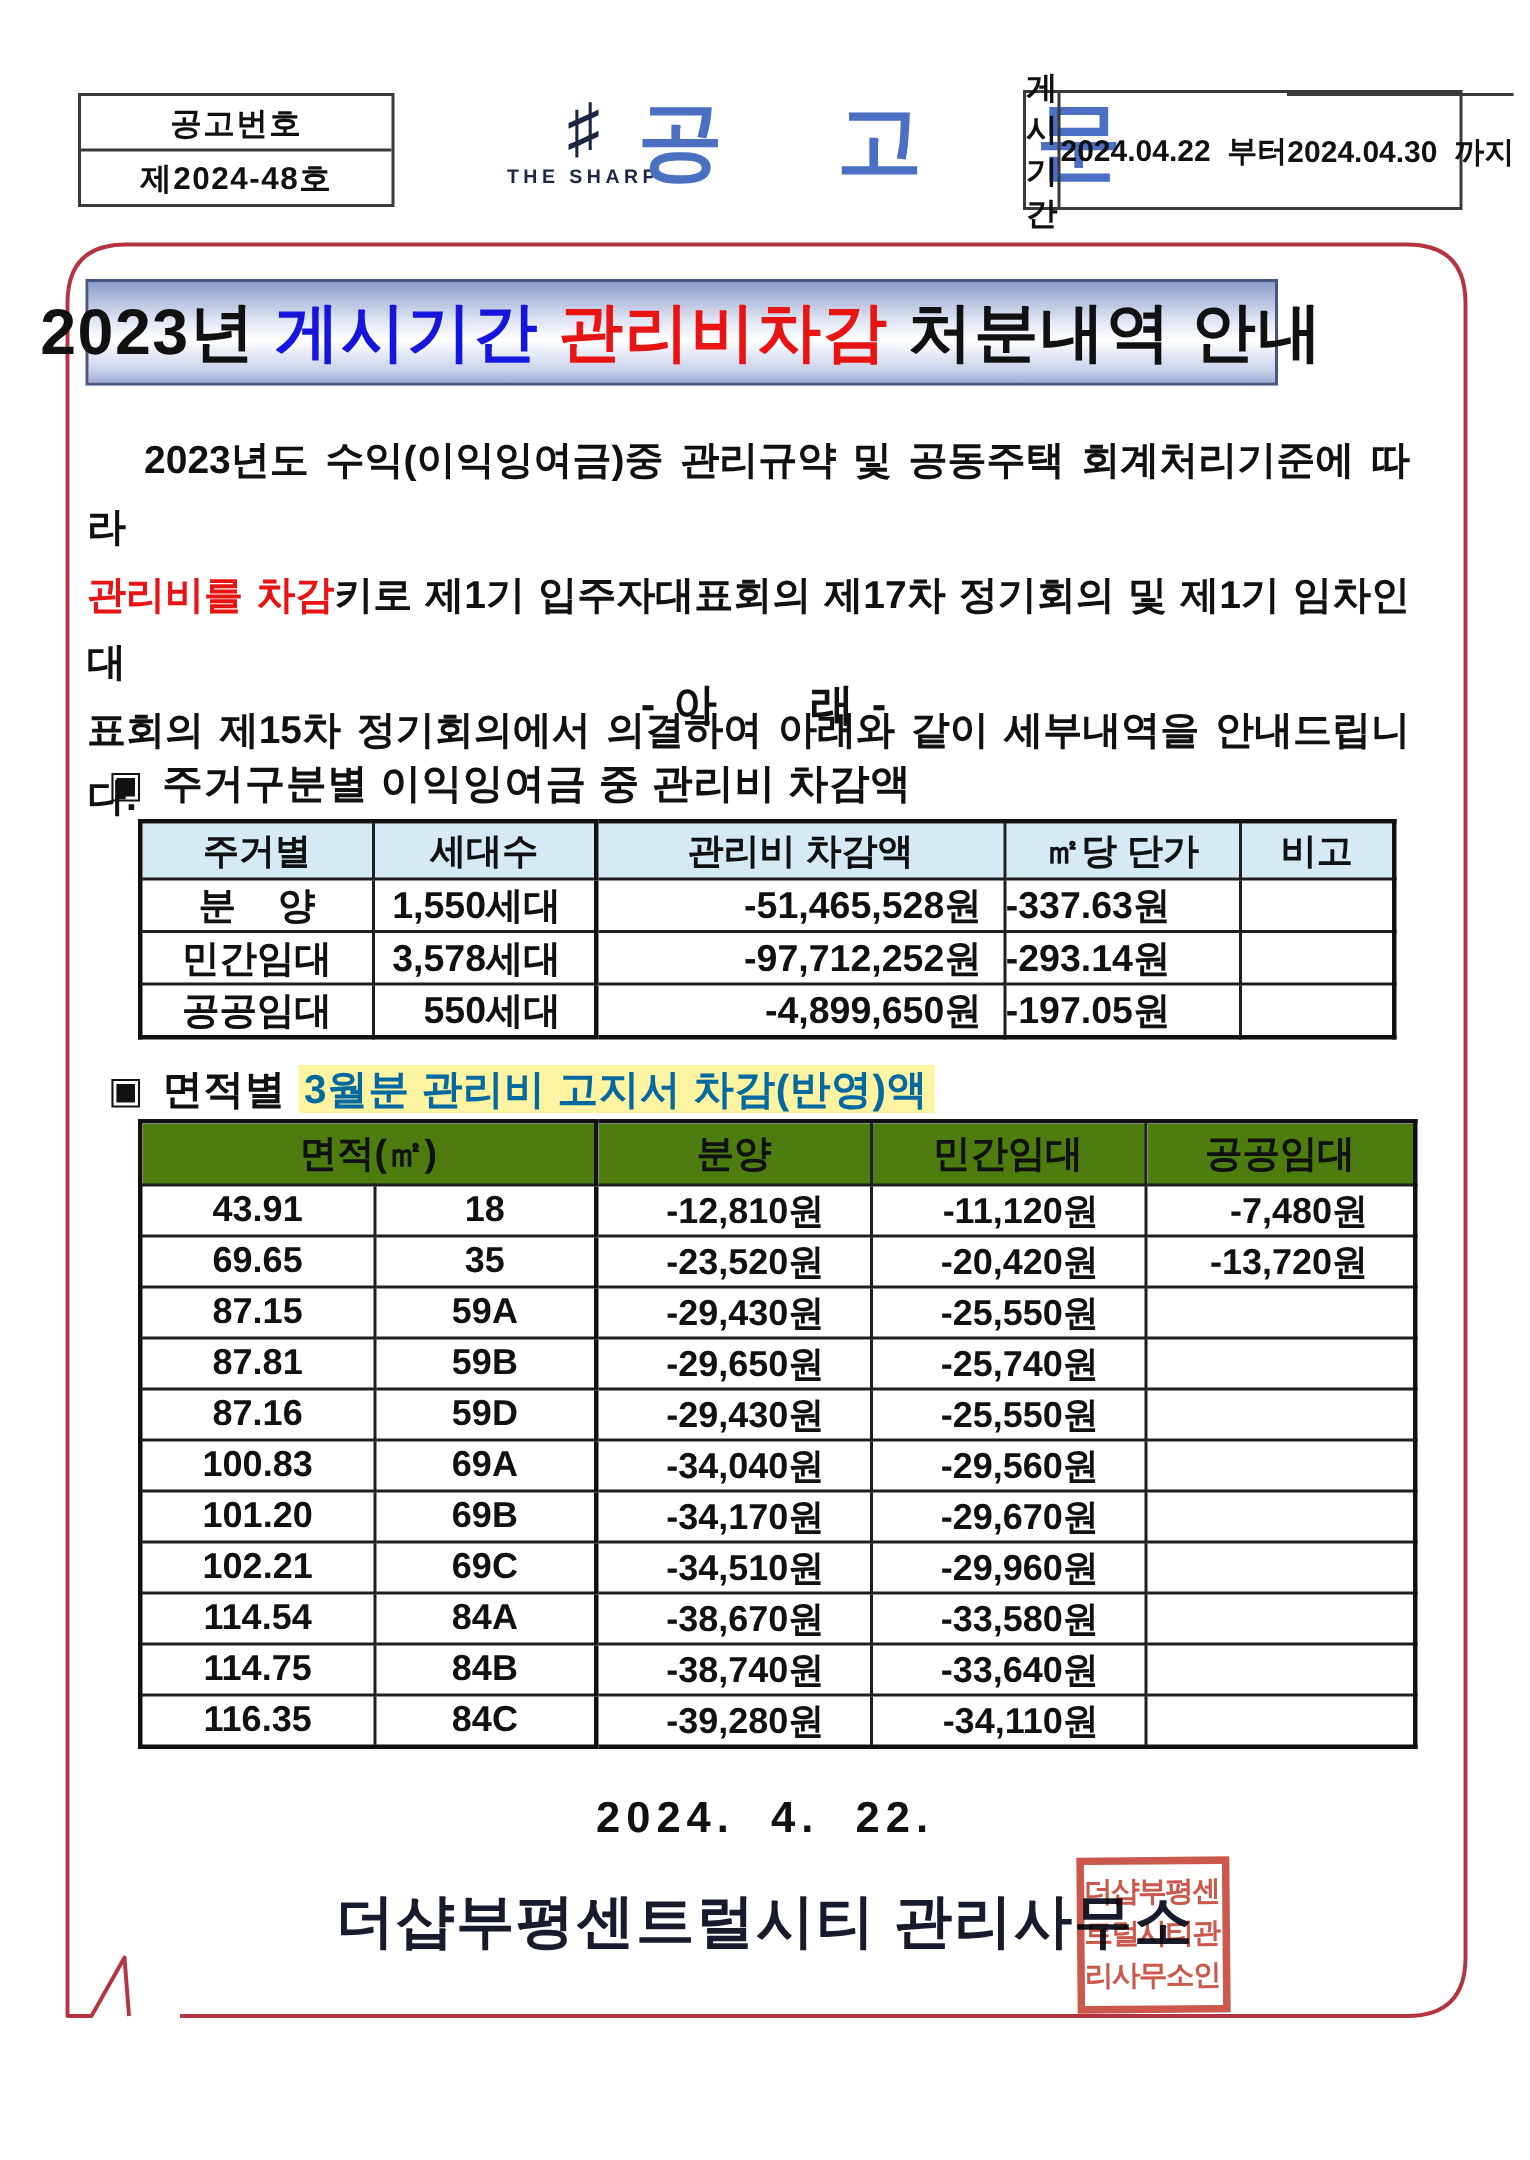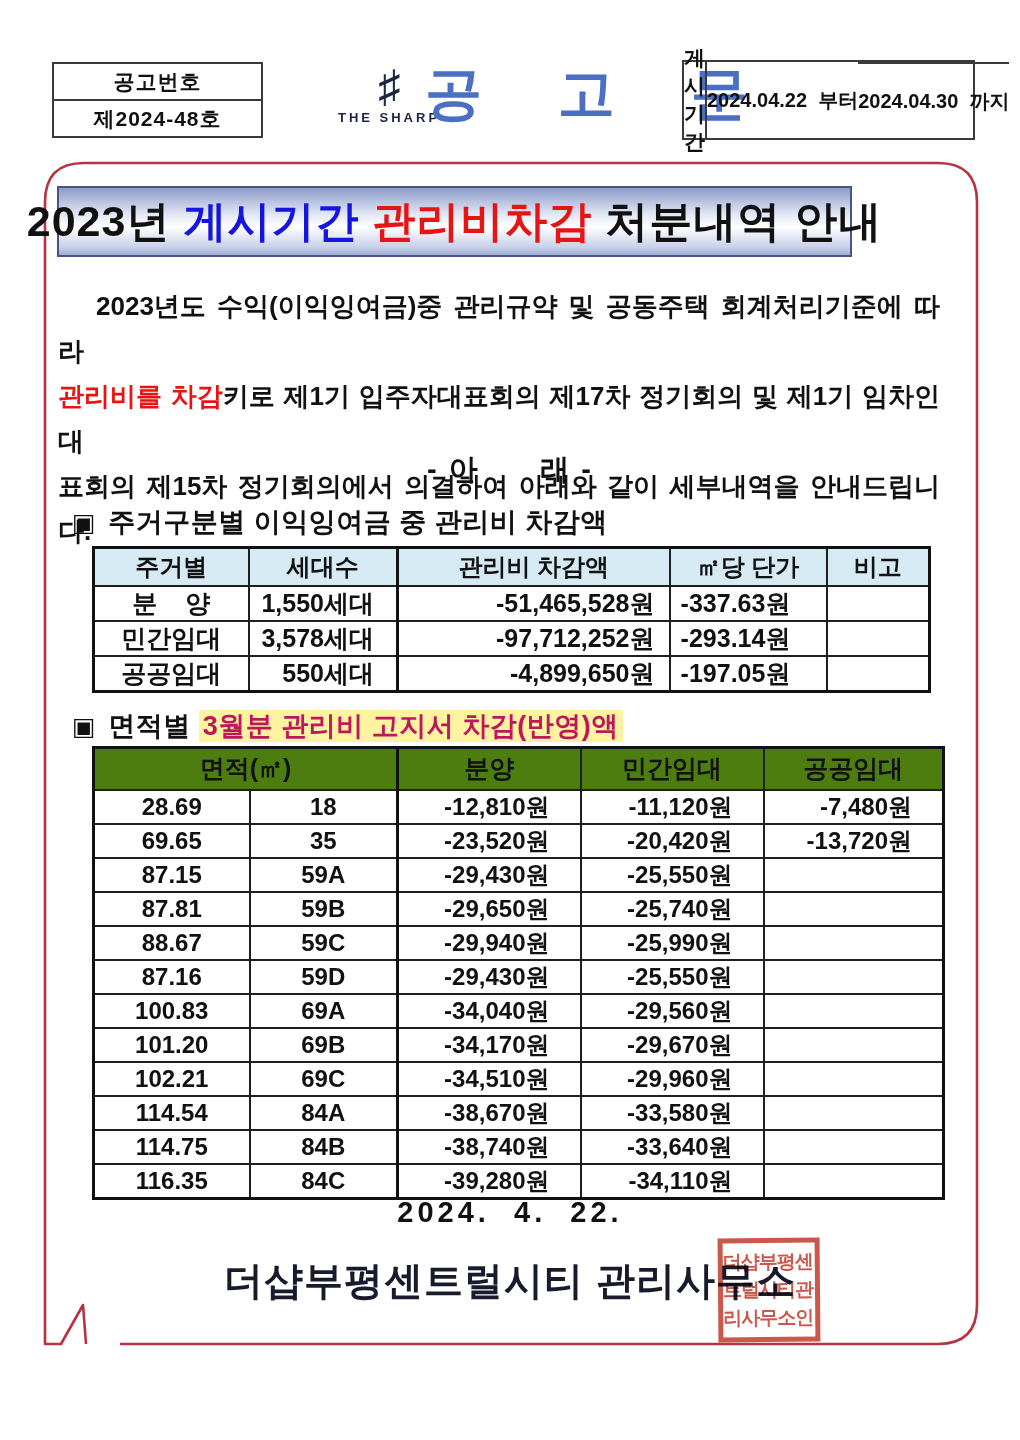--- a/index.html
+++ b/index.html
@@ -79,7 +79,7 @@
   td.c-center { text-align:center; white-space:pre; }
   td.r-pad22 { text-align:right; padding-right:22px; }
   td.r-pad14 { text-align:right; padding-right:14px; }
-  td.r-pad8  { text-align:center; padding-right:25px;margin-top:48px; }
+  td.r-pad8  { text-align:left; padding-right:25px;margin-top:48px; }
   td.r-pad30 { text-align:right; padding-right:30px; }
   .thick-left { border-left:3px solid #111 !important; }
 

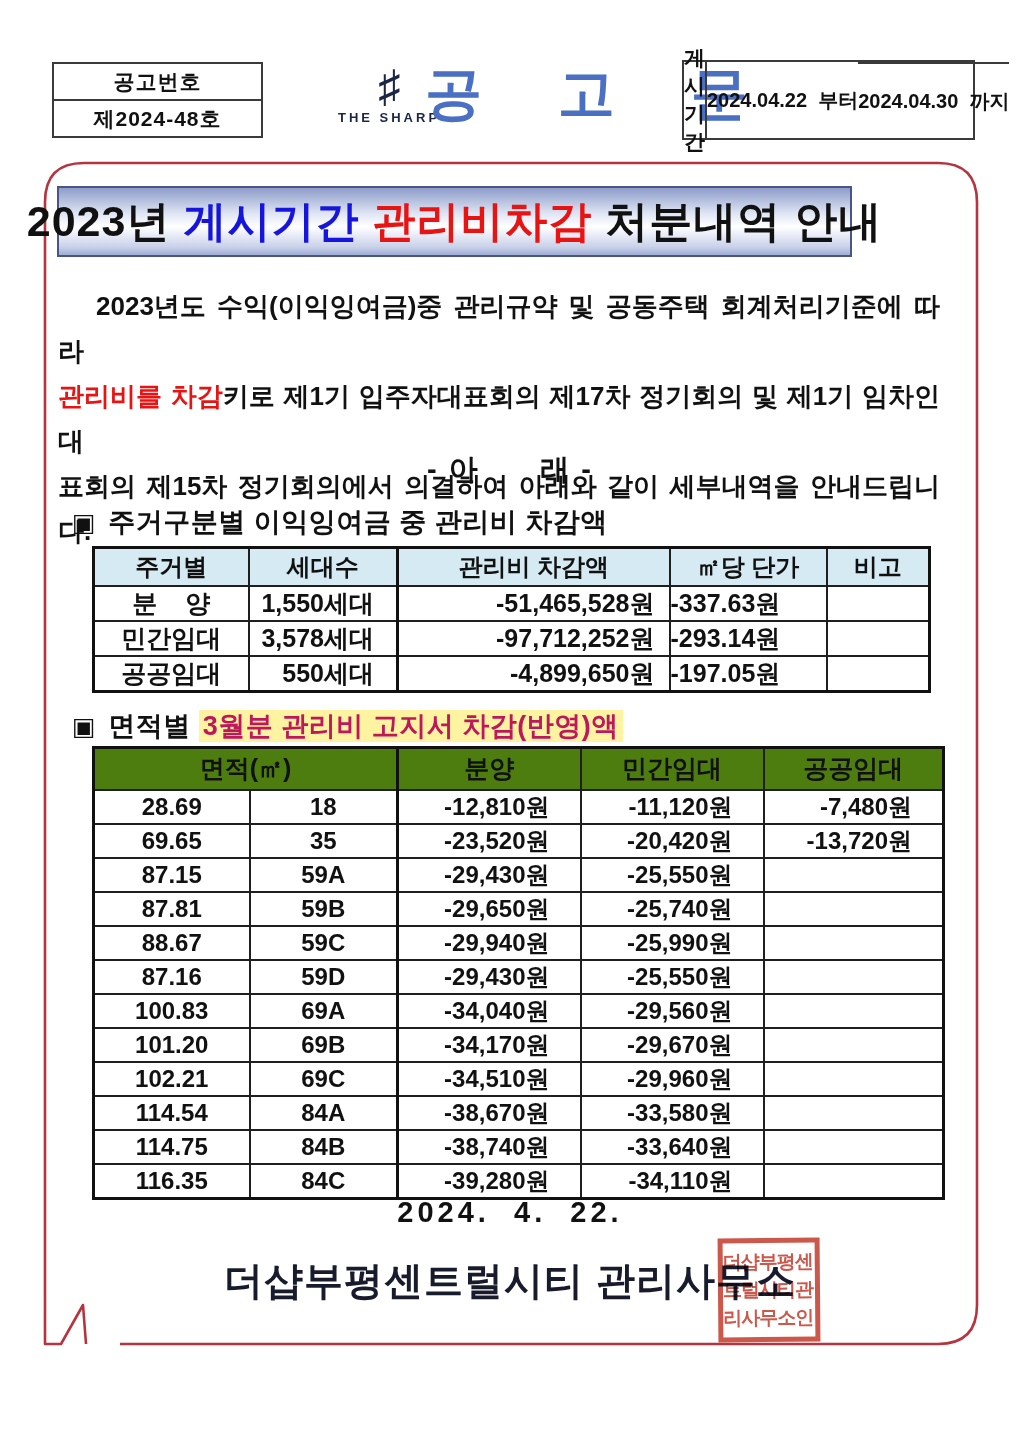--- a/index.html
+++ b/index.html
@@ -61,7 +61,7 @@
   .sec-head .bullet { font-size:25px; margin-right:12px; }
   .sec1-head { top:504px; }
   .sec2-head { top:708px; }
-  .hl-red { color:#be185d; background:#fdf3a0; padding:1px 4px; }
+  .hl-red { color:#0369a1; background:#fdf3a0; padding:1px 4px; }
 
   
   table { border-collapse:collapse; table-layout:fixed; }

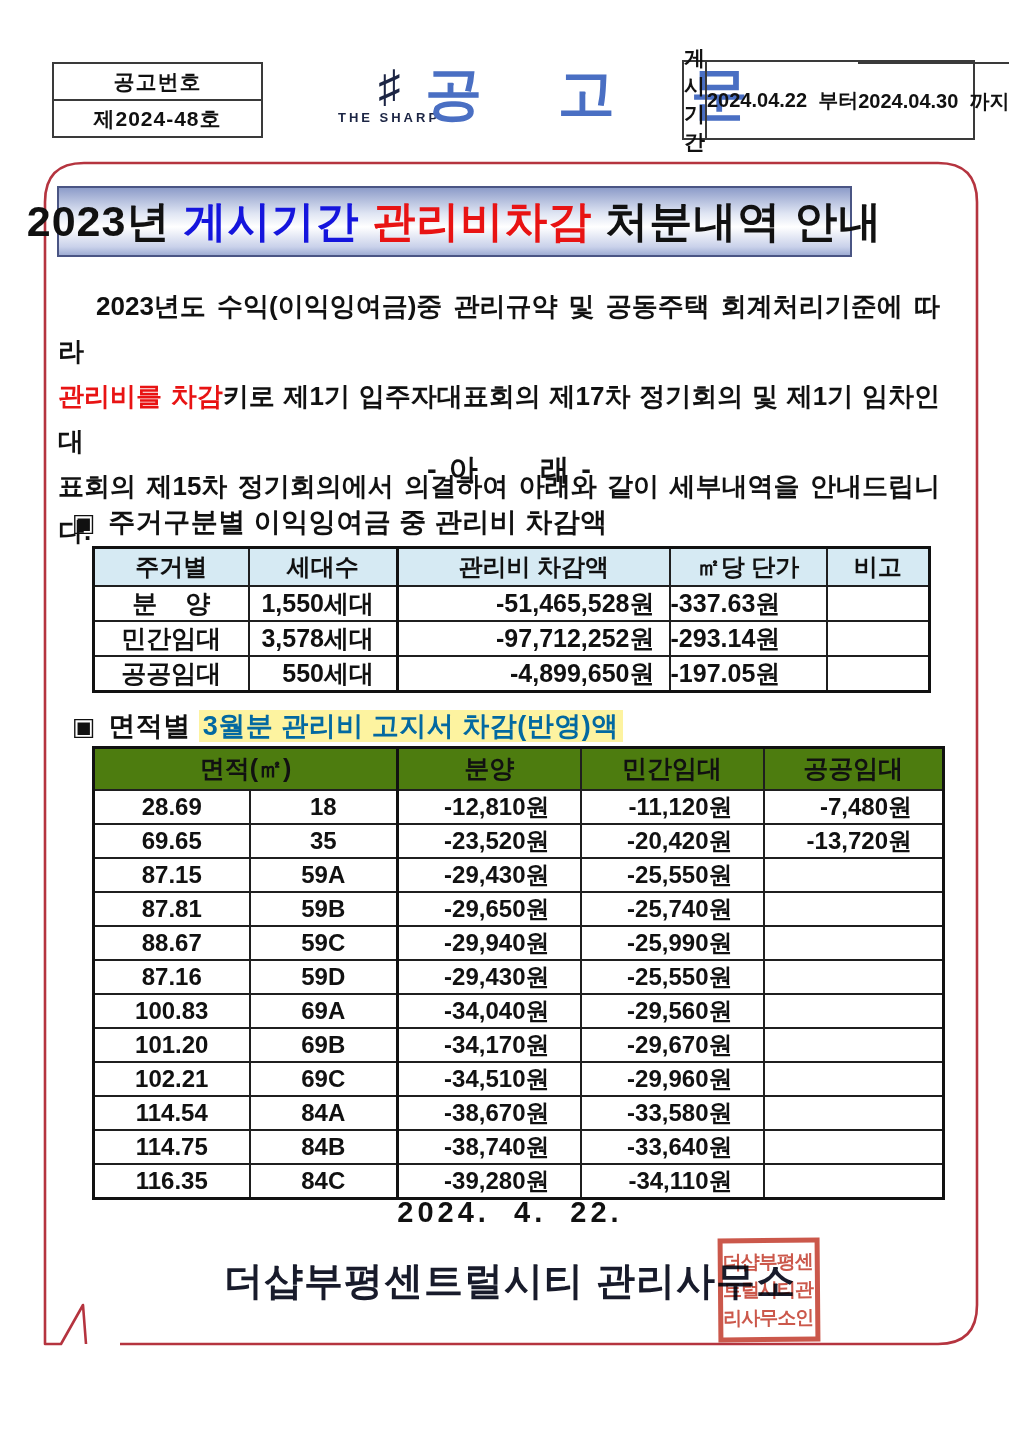--- a/index.html
+++ b/index.html
@@ -205,7 +205,7 @@
   </thead>
   <tbody id="t2-body">
       <tr>
-        <td class="c-center">28.69</td>
+        <td class="c-center">43.91</td>
         <td class="c-center">18</td>
         <td class="r-pad30 thick-left">-12,810원</td>
         <td class="r-pad30">-11,120원</td>

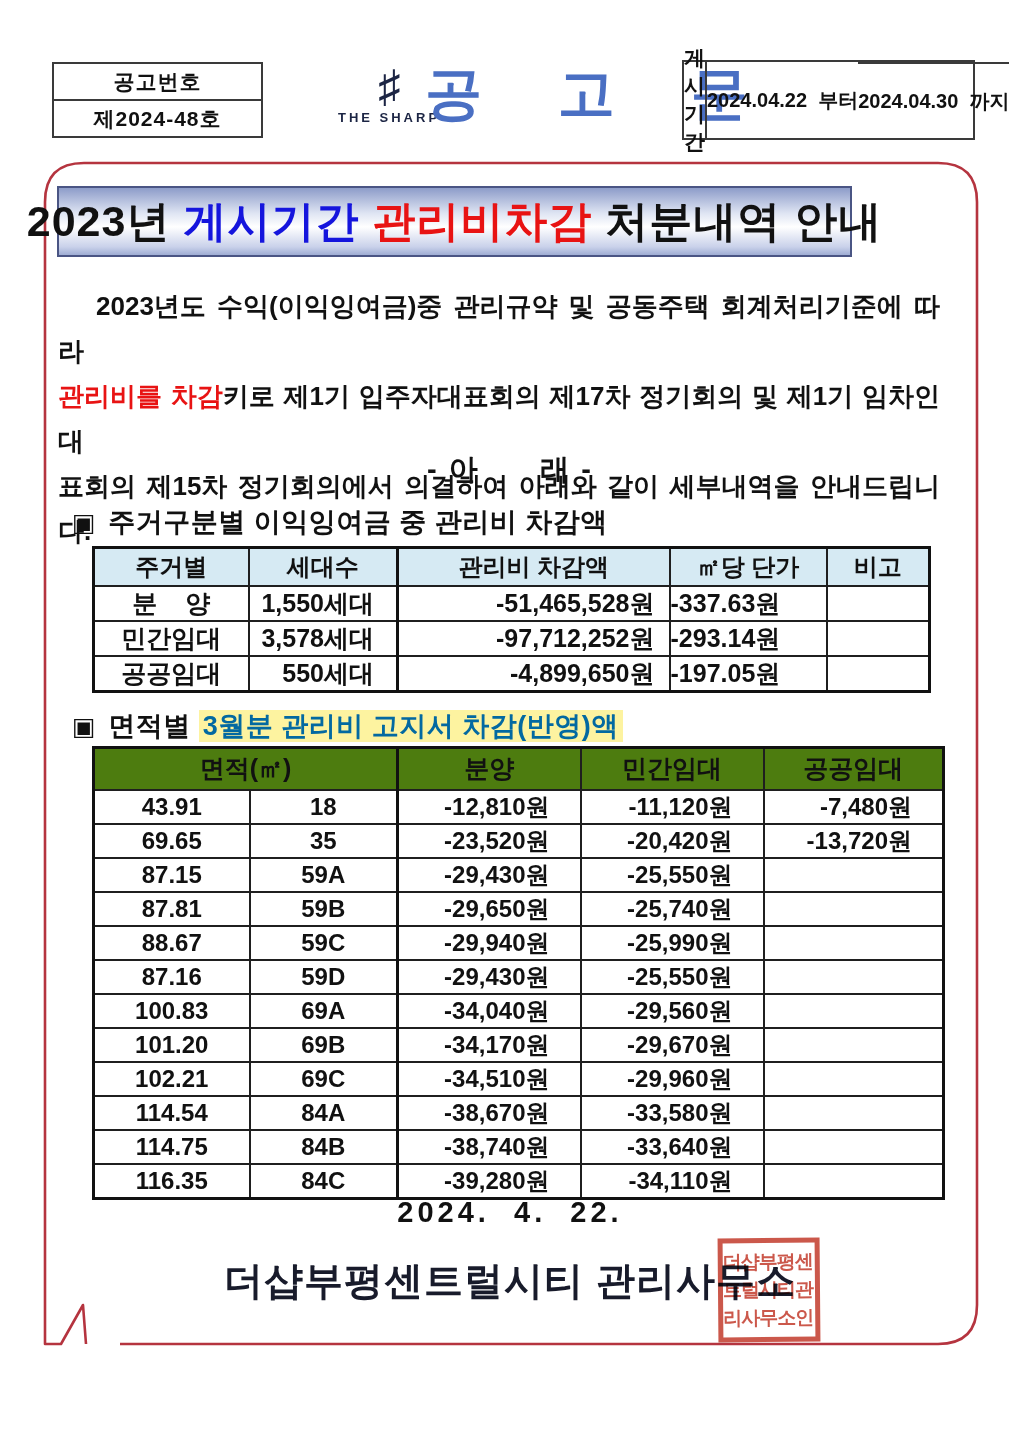--- a/index.html
+++ b/index.html
@@ -233,13 +233,6 @@
         <td class="r-pad30"></td>
       </tr>
       <tr>
-        <td class="c-center">88.67</td>
-        <td class="c-center">59C</td>
-        <td class="r-pad30 thick-left">-29,940원</td>
-        <td class="r-pad30">-25,990원</td>
-        <td class="r-pad30"></td>
-      </tr>
-      <tr>
         <td class="c-center">87.16</td>
         <td class="c-center">59D</td>
         <td class="r-pad30 thick-left">-29,430원</td>

